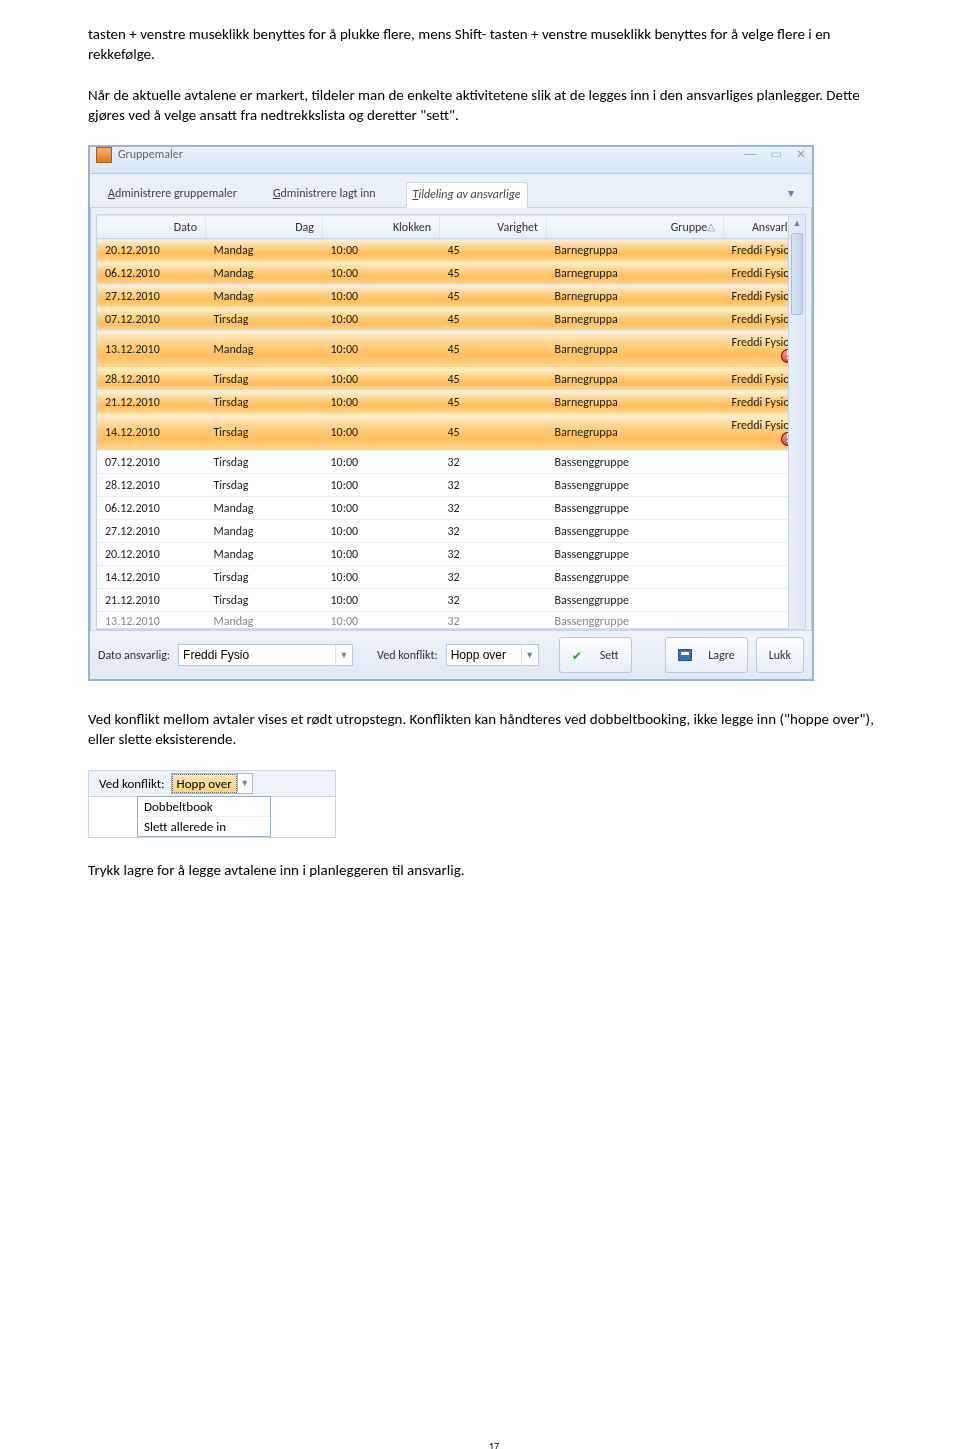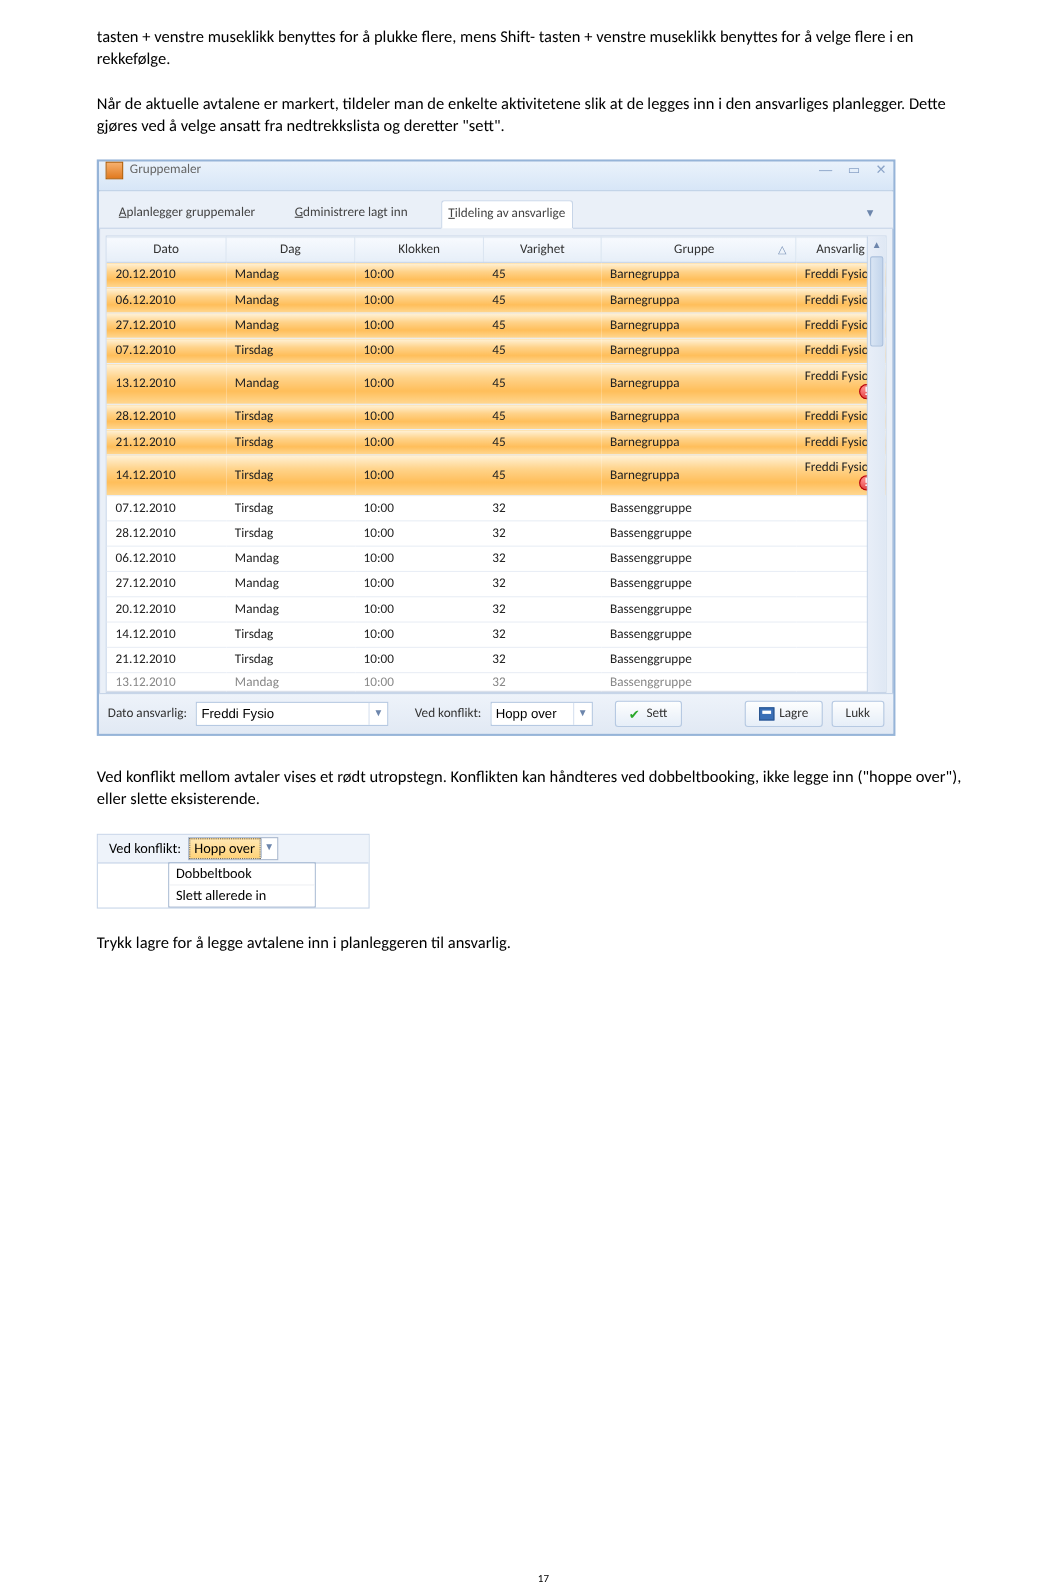--- a/index.html
+++ b/index.html
@@ -159,7 +159,7 @@
 
   <div class="tabs">
     <div class="tab">
-      <u>A</u><span>planlegger gruppemaler</span>
+      <u>A</u><span>dministrere gruppemaler</span>
     </div>
     <div class="tab">
       <u>G</u><span>dministrere lagt inn</span>

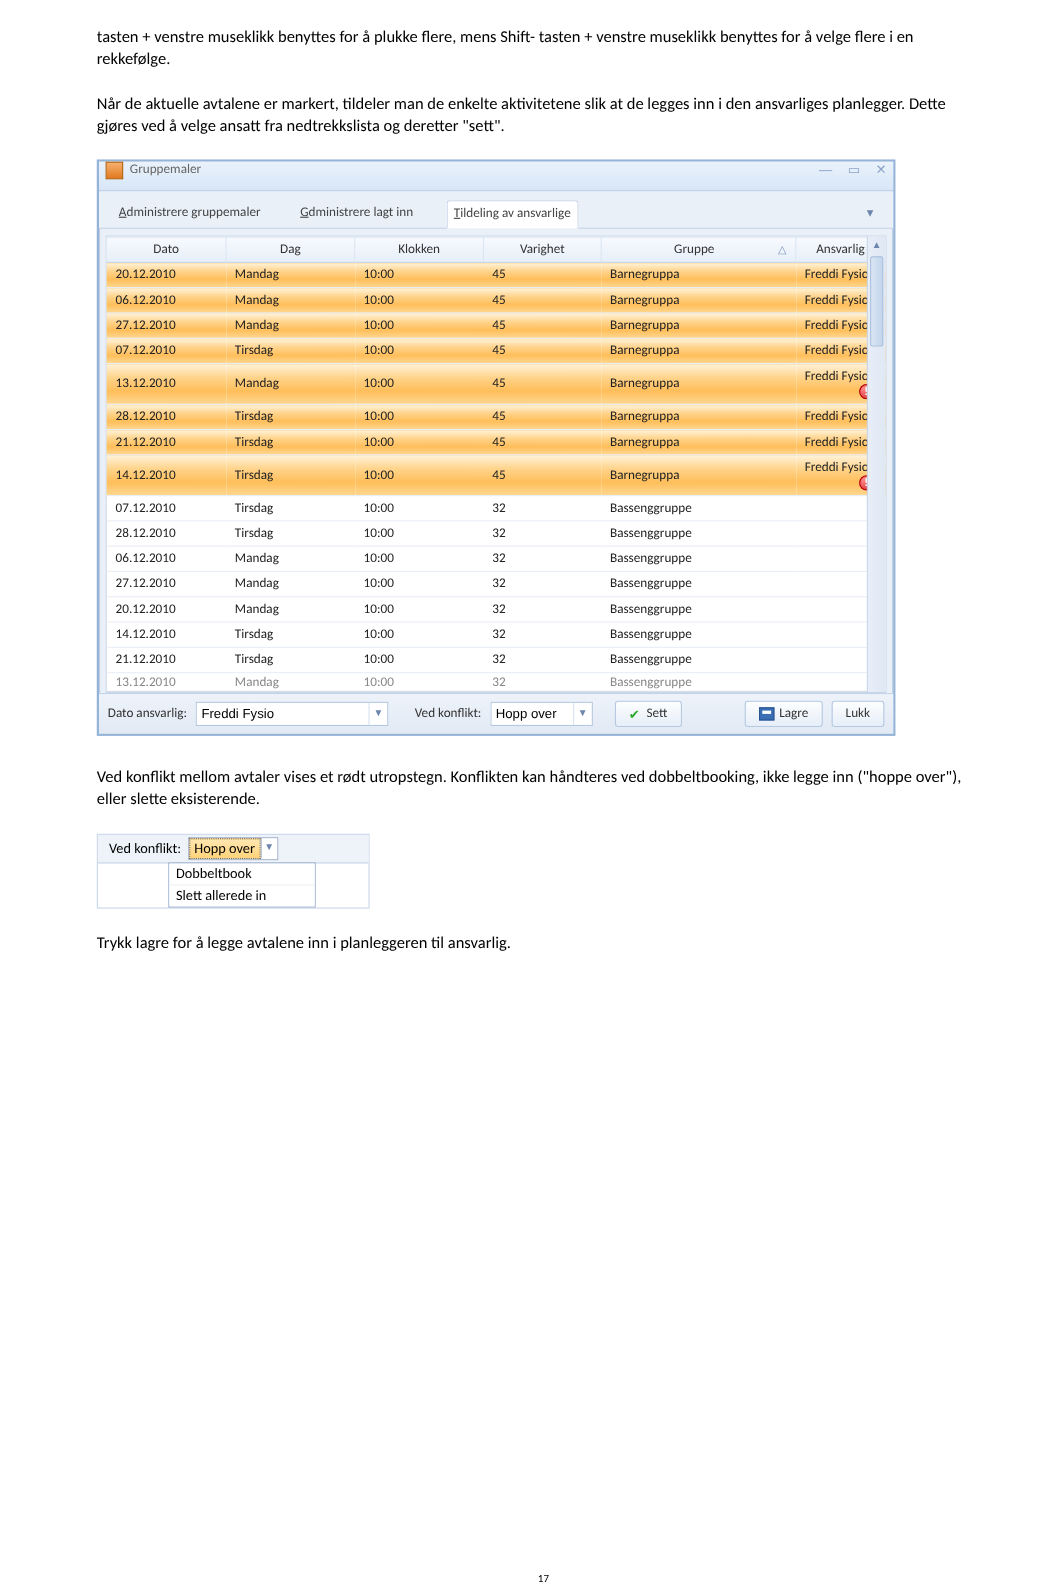--- a/index.html
+++ b/index.html
@@ -52,6 +52,7 @@
     border: 1px solid #c7d5e8; border-bottom: 1px solid #fff;
     border-radius: 3px 3px 0 0;
     margin-bottom: -1px;
+    font-style: italic;
   }
   .tabarrow { margin-left:auto; color:#6d86ac; padding:4px 6px; }
 

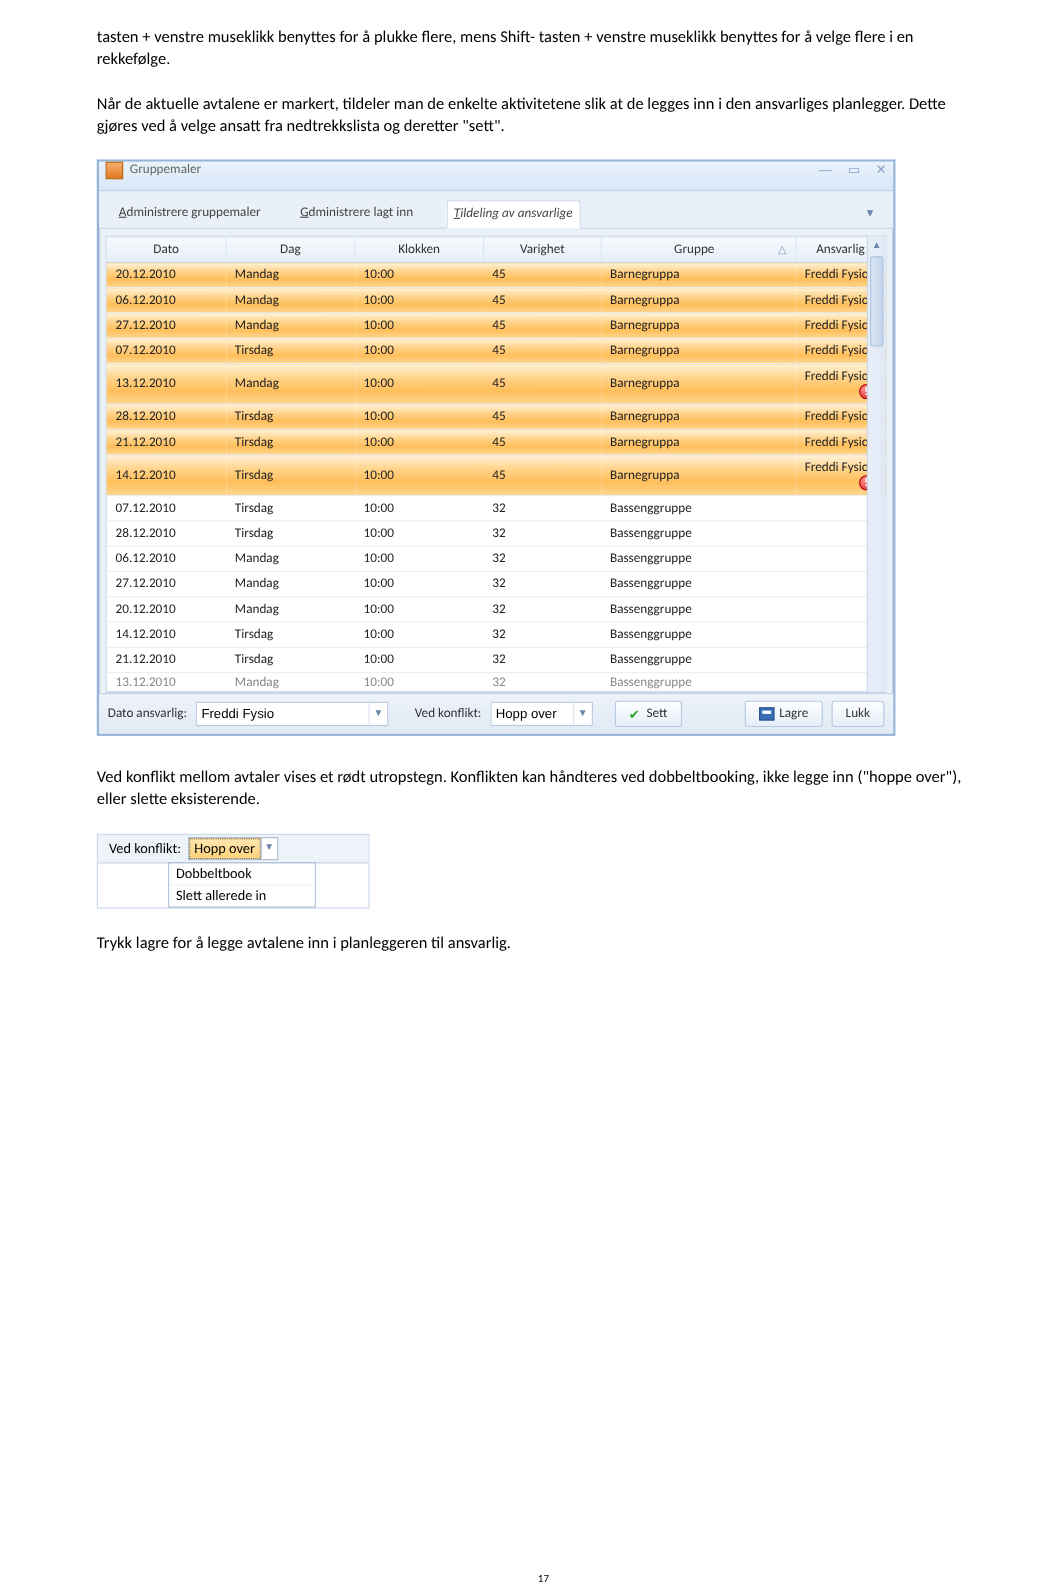--- a/index.html
+++ b/index.html
@@ -59,7 +59,7 @@
   .tablewrap { background:#fff; margin:6px 6px 0 6px; border:1px solid #c7d5e8; position:relative; }
   table.grid { width:100%; border-collapse:collapse; font-size:12px; color:#222; }
   table.grid th {
-    text-align:center; font-weight:normal;
+    text-align:right; font-weight:normal;
     background: linear-gradient(#f7fafe,#e6eef8);
     border-top:1px solid #dbe5f1;
     border-bottom:1px solid #c7d5e8;

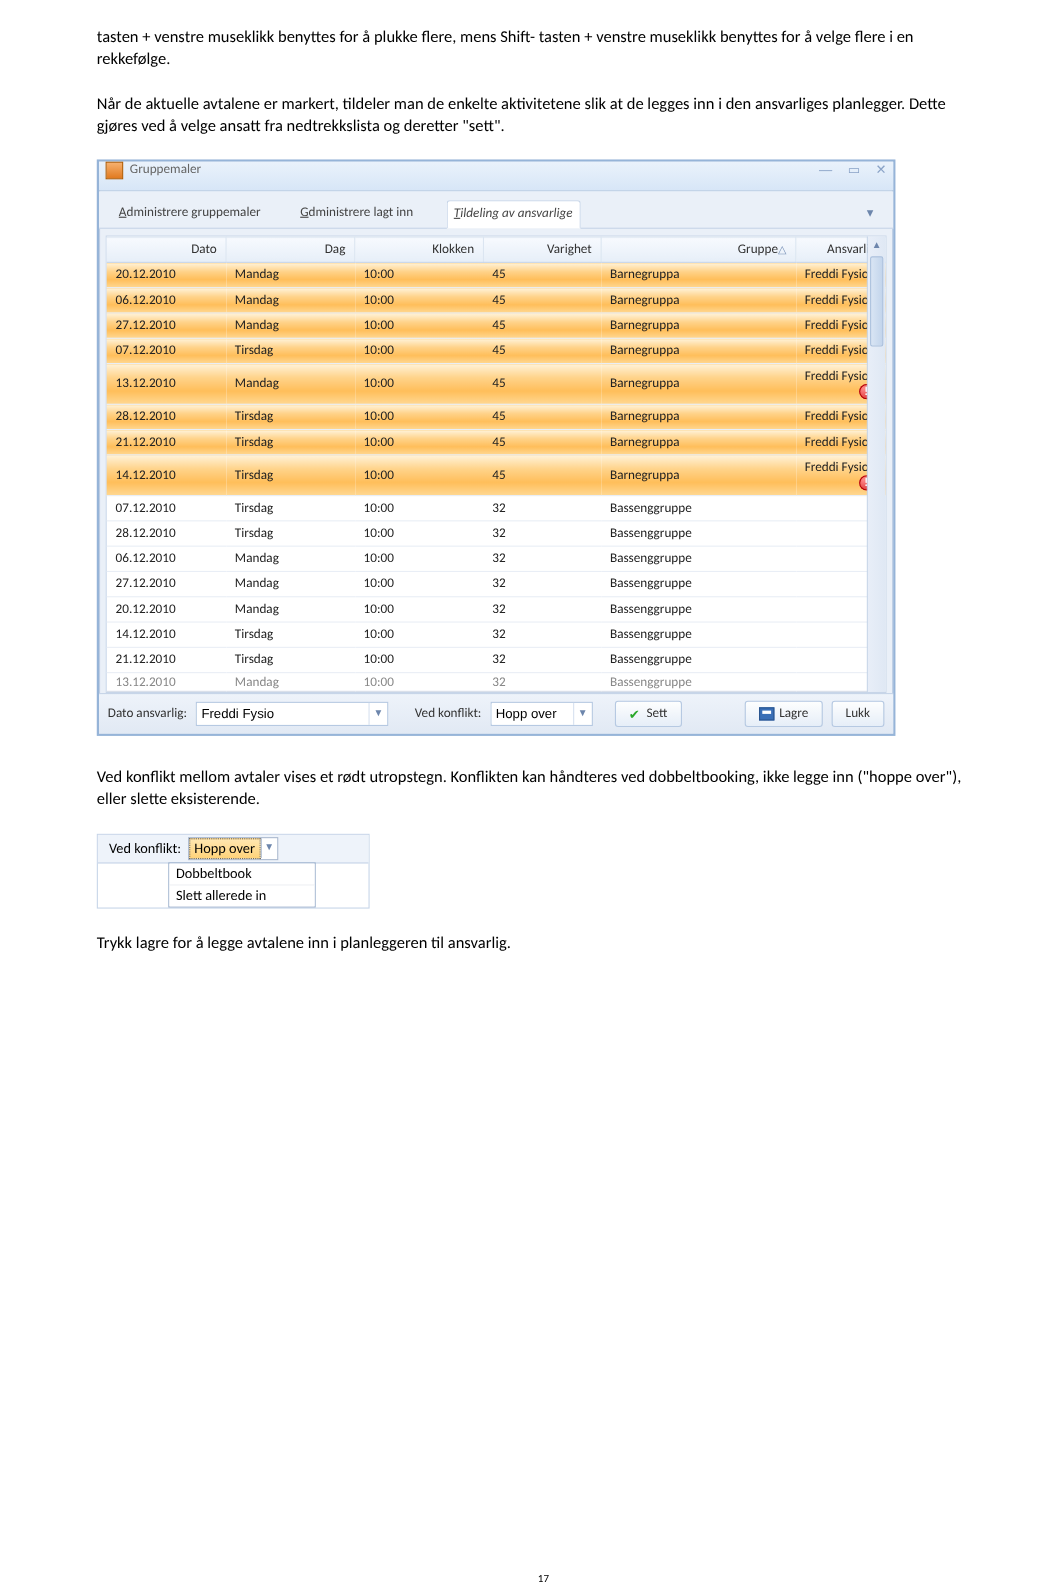--- a/index.html
+++ b/index.html
@@ -108,10 +108,10 @@
   .combo input { border:0; outline:0; font-size:12px; padding:0 4px; height:18px; }
   .combo .drop { width:16px; text-align:center; color:#6d86ac; border-left:1px solid #d7e2f0; font-size:9px; line-height:20px; }
   .btn {
-    display:inline-flex; align-items:center; gap:4px;
+    display:inline-flex; align-items:center; gap:16px;
     background: linear-gradient(#fdfefe,#e6eef8);
     border:1px solid #b6c9e2; border-radius:3px;
-    padding:2px 12px; height:24px; box-sizing:border-box;
+    padding:2px 12px; height:36px; box-sizing:border-box;
     font-size:12px; color:#333;
   }
   .icon-check { width:12px; height:12px; }

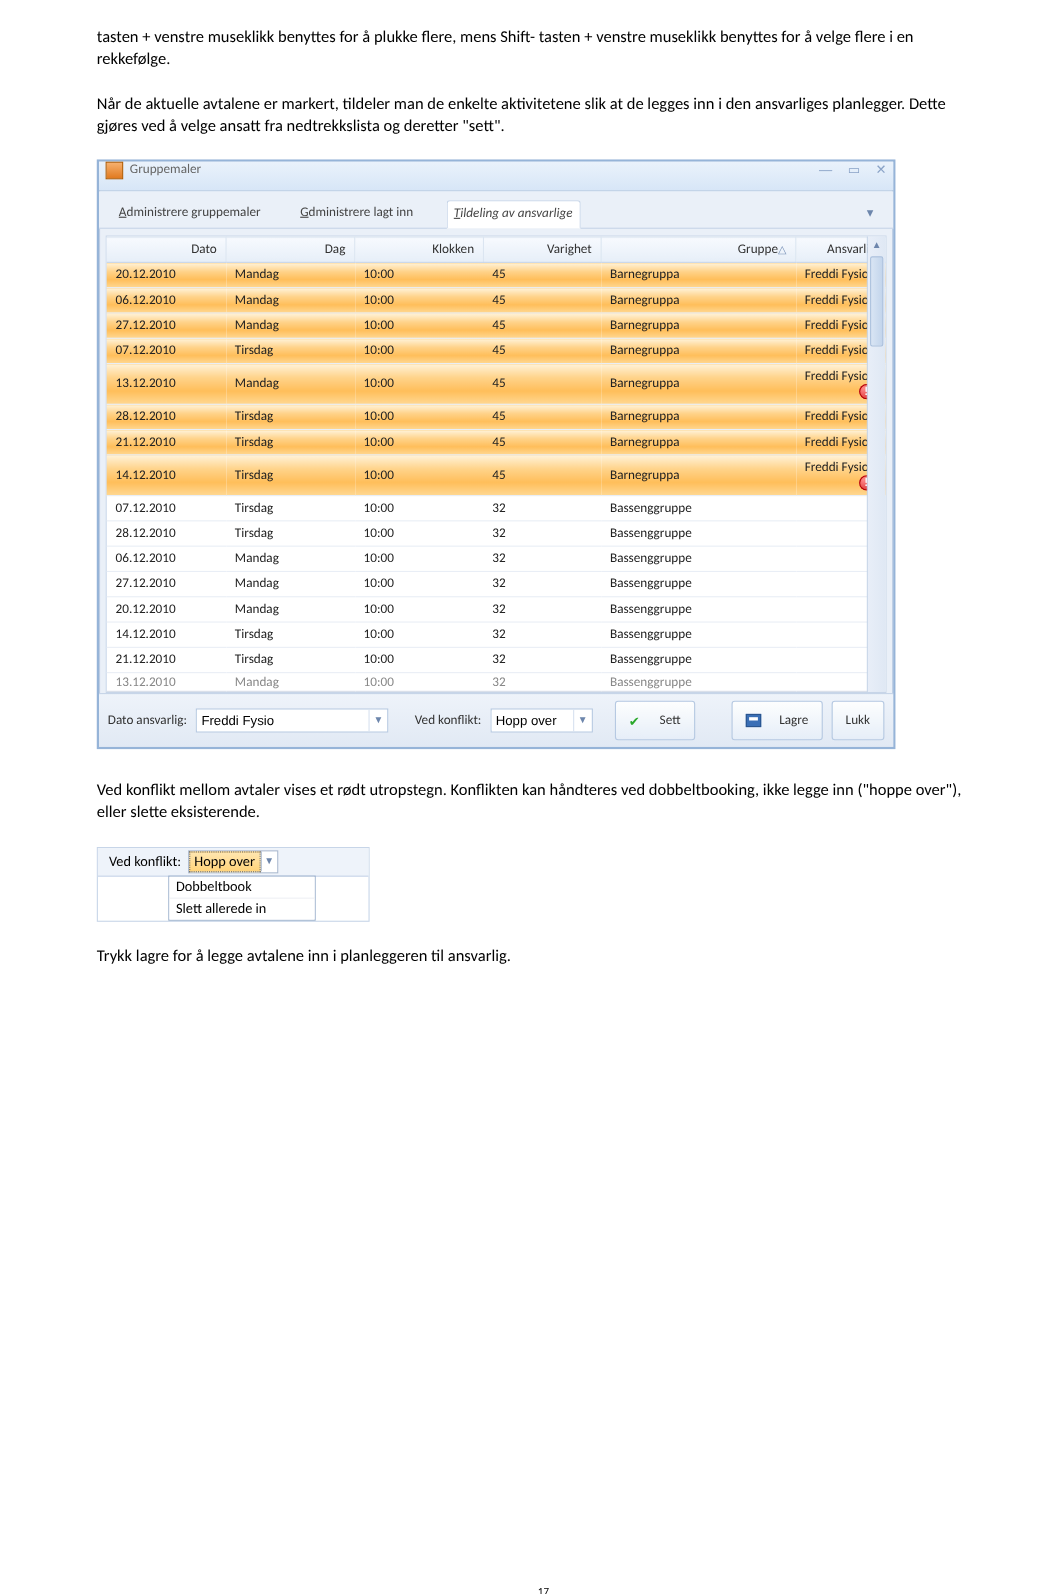--- a/index.html
+++ b/index.html
@@ -137,7 +137,7 @@
     background:linear-gradient(#ffe6b0,#ffd37a);
   }
   .smallshot .selbtn { width:14px; text-align:center; border-left:1px solid #aab9cf; color:#6d86ac; font-size:9px; line-height:18px; }
-  .smallshot .optlist { border:1px solid #99aecb; margin:-1px 0 0 64px; width:132px; }
+  .smallshot .optlist { border:1px solid #99aecb; margin:-1px 0 0 48px; width:132px; }
   .smallshot .opt { padding:2px 6px; background:#fff; }
   .smallshot .opt + .opt { border-top:1px solid #eef0f4; }
 </style>

